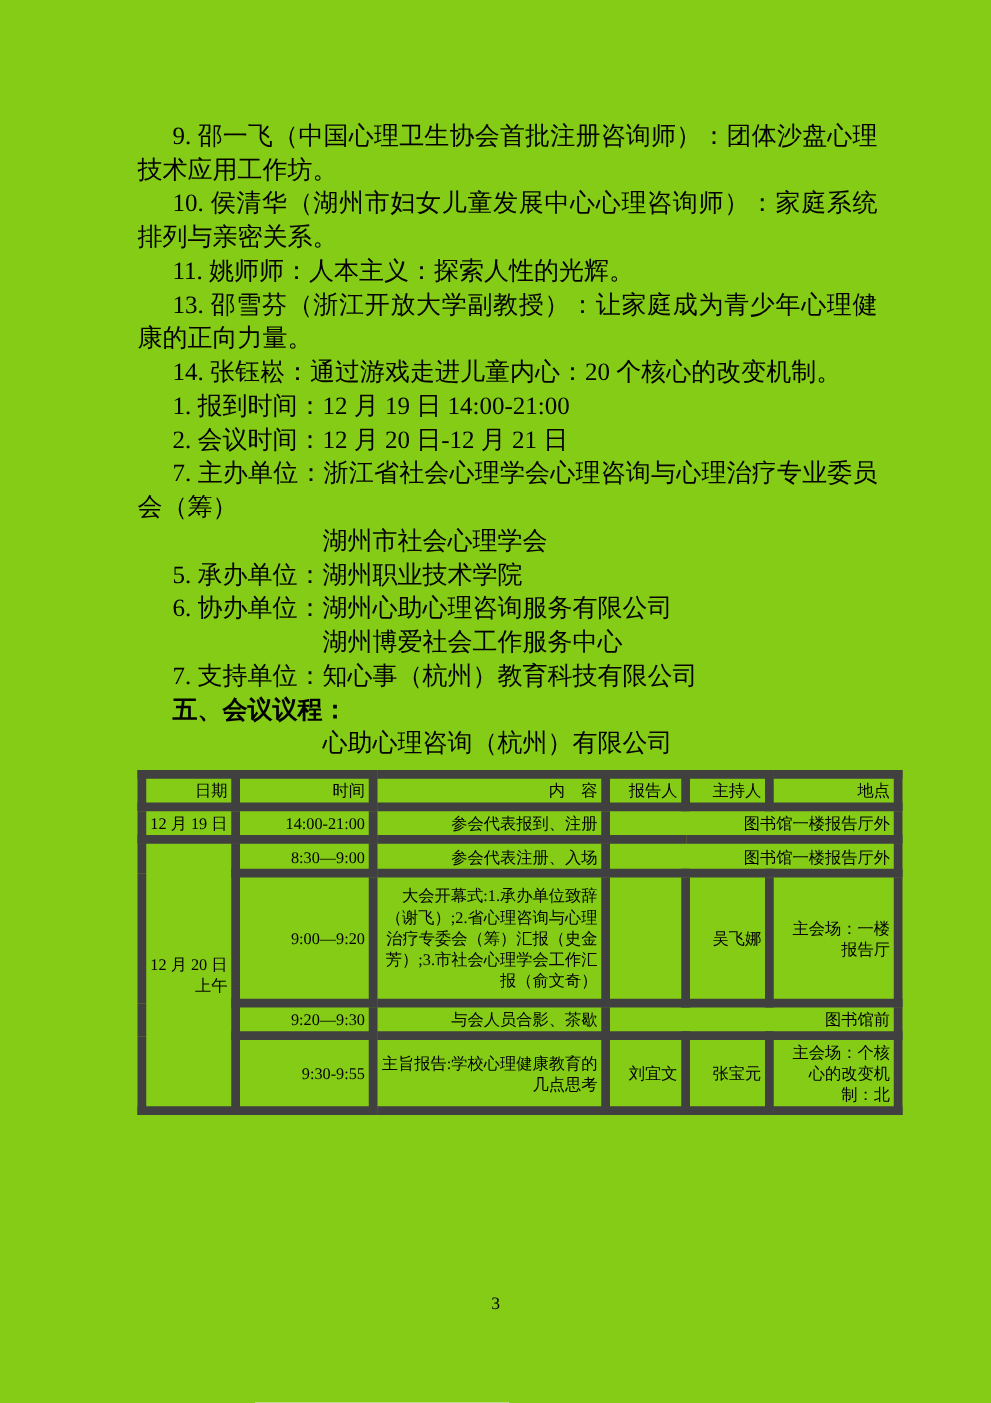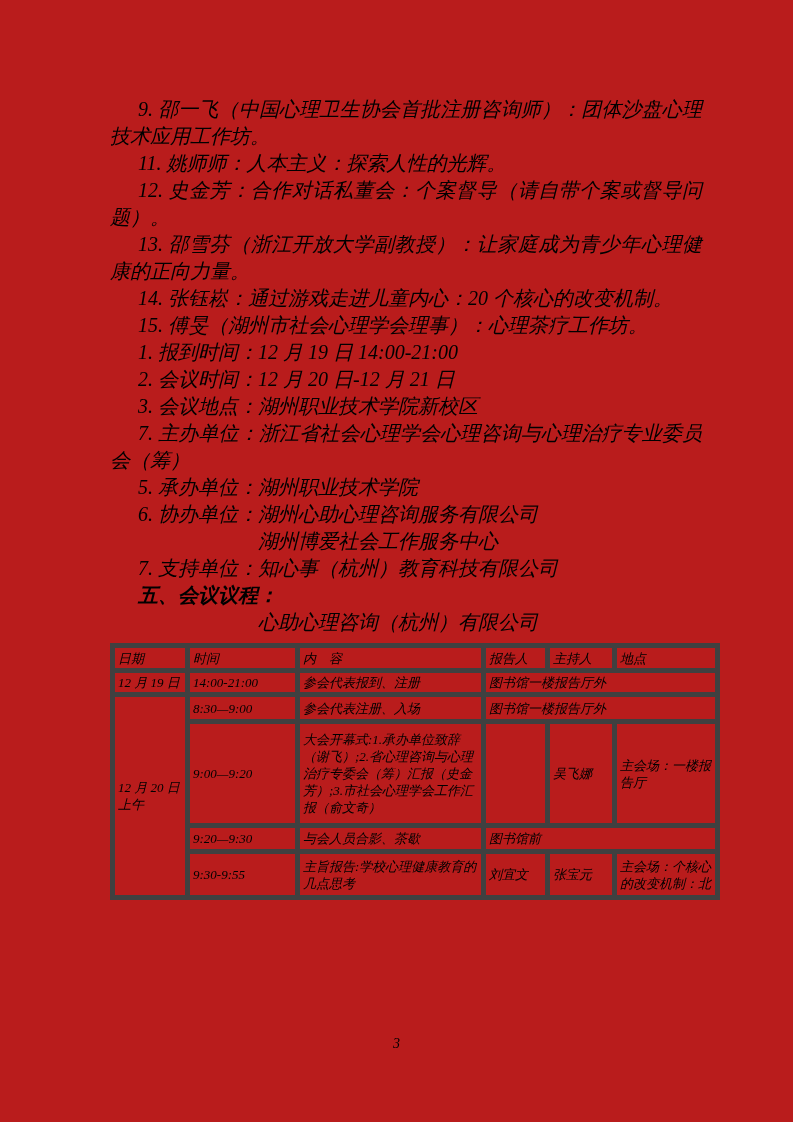--- a/index.html
+++ b/index.html
@@ -7,11 +7,10 @@
     position:relative;
     width:793px; height:1122px;
     margin:0 auto;
-    background:#b91c1c;
+    background:#84cc16;
     color:#000000;
     font-family:"Liberation Serif","DejaVu Serif",serif;
     overflow:hidden;
-    font-style:italic;
   }
   .content {
     position:absolute;

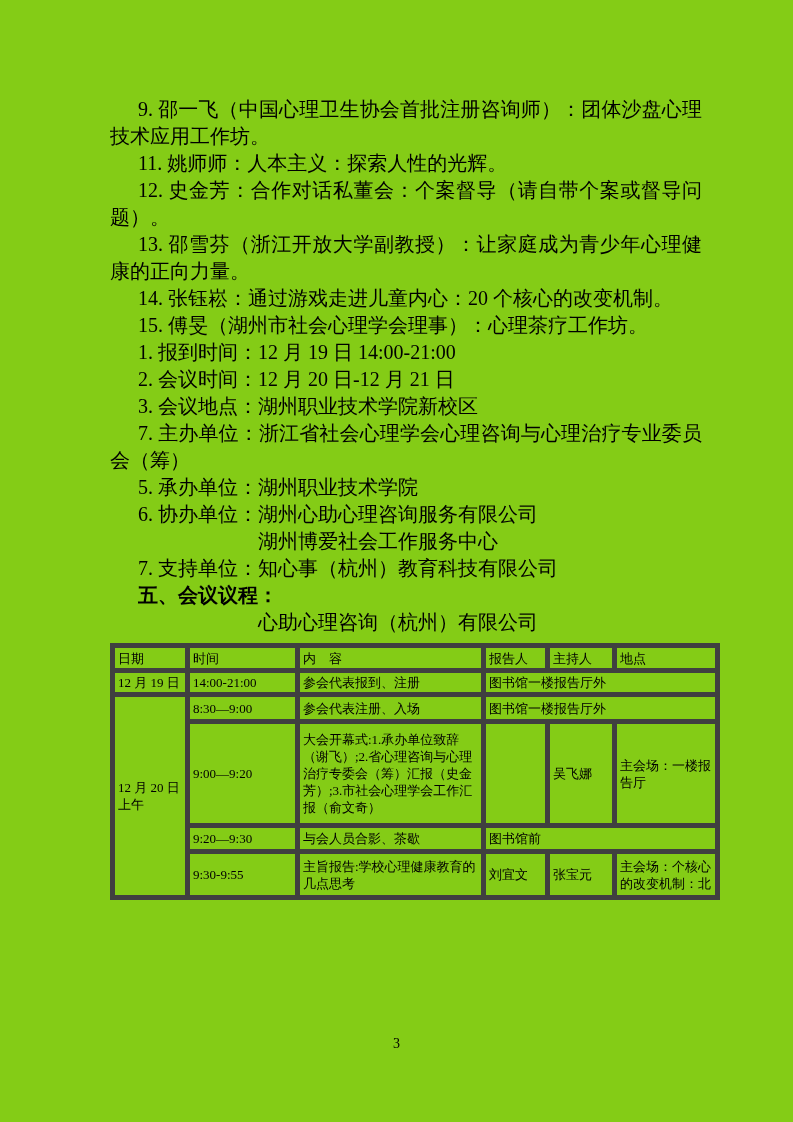--- a/index.html
+++ b/index.html
@@ -73,6 +73,7 @@
   <div class="content">
 
     <div class="para item">9. 邵一飞（中国心理卫生协会首批注册咨询师）：团体沙盘心理技术应用工作坊。</div>
+    <div class="para item">10. 侯清华（湖州市妇女儿童发展中心心理咨询师）：家庭系统排列与亲密关系。</div>
     <div class="para item">11. 姚师师：人本主义：探索人性的光辉。</div>
     <div class="para item">12. 史金芳：合作对话私董会：个案督导（请自带个案或督导问题）。</div>
     <div class="para item">13. 邵雪芬（浙江开放大学副教授）：让家庭成为青少年心理健康的正向力量。</div>

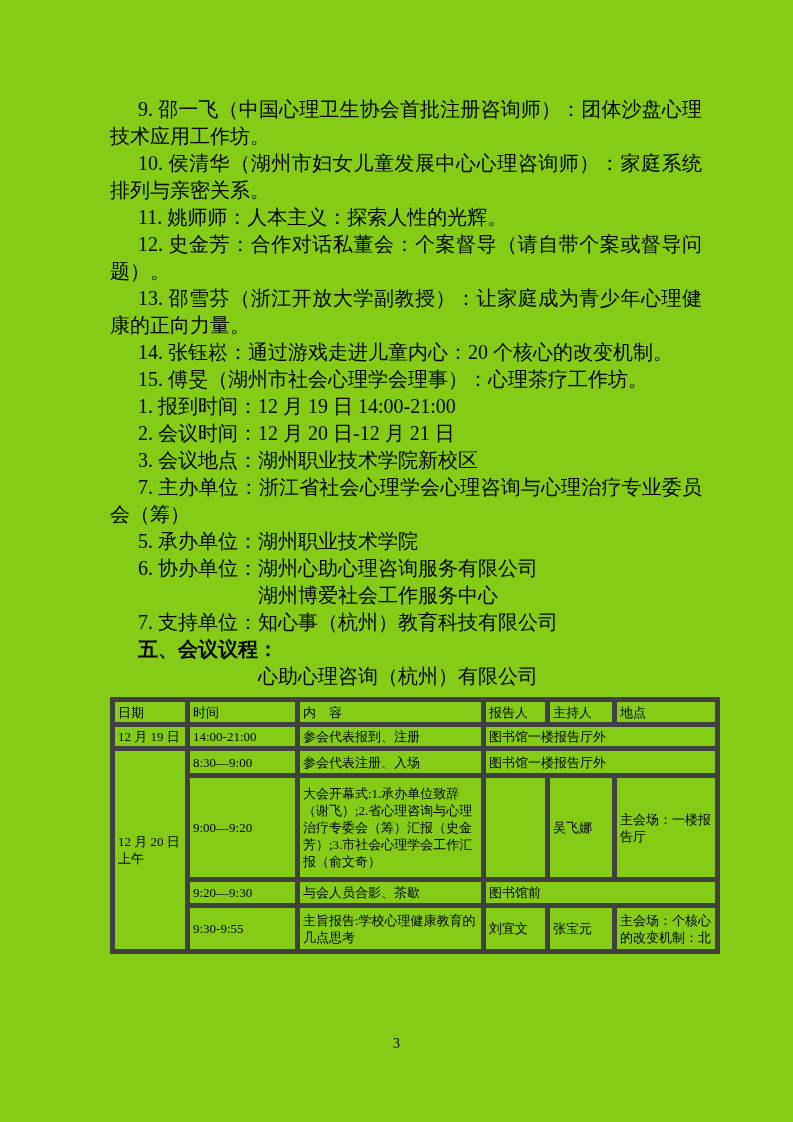--- a/index.html
+++ b/index.html
@@ -75,7 +75,6 @@
     <div class="para item">9. 邵一飞（中国心理卫生协会首批注册咨询师）：团体沙盘心理技术应用工作坊。</div>
     <div class="para item">10. 侯清华（湖州市妇女儿童发展中心心理咨询师）：家庭系统排列与亲密关系。</div>
     <div class="para item">11. 姚师师：人本主义：探索人性的光辉。</div>
-    <div class="para item">12. 史金芳：合作对话私董会：个案督导（请自带个案或督导问题）。</div>
     <div class="para item">13. 邵雪芬（浙江开放大学副教授）：让家庭成为青少年心理健康的正向力量。</div>
     <div class="para item">14. 张钰崧：通过游戏走进儿童内心：20 个核心的改变机制。</div>
     <div class="para item">15. 傅旻（湖州市社会心理学会理事）：心理茶疗工作坊。</div>

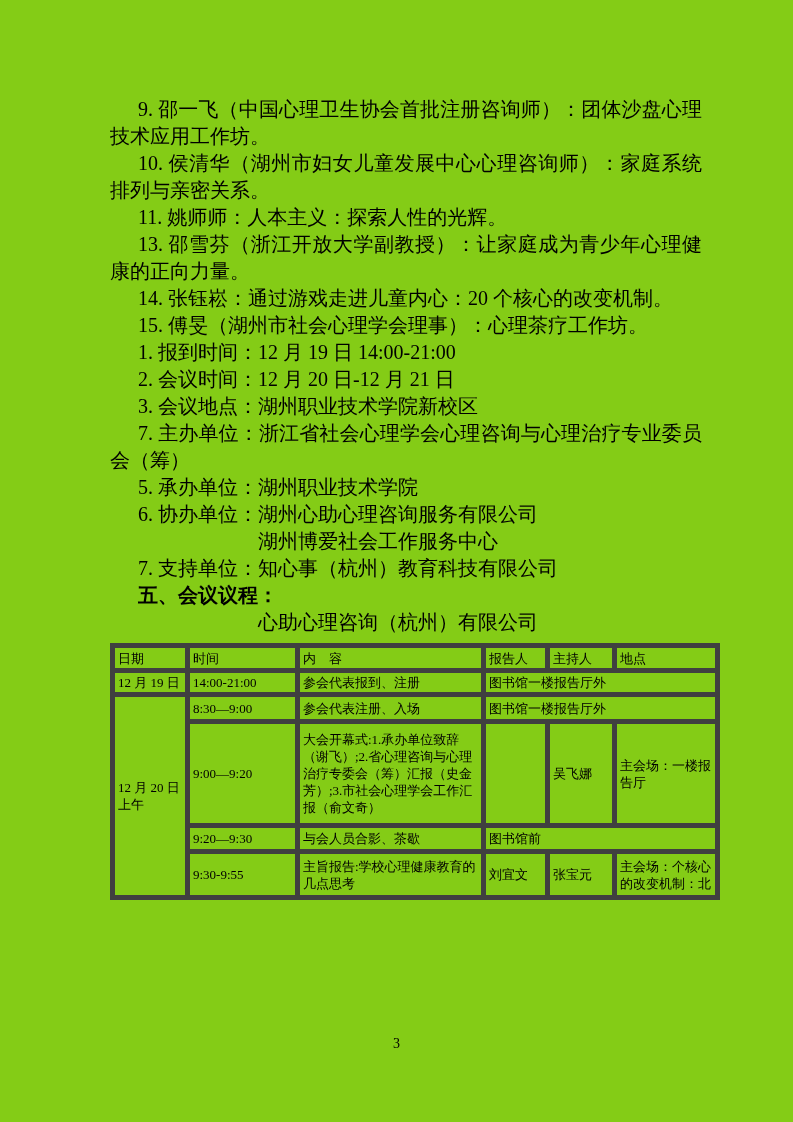--- a/index.html
+++ b/index.html
@@ -77,7 +77,6 @@
     <div class="para item">11. 姚师师：人本主义：探索人性的光辉。</div>
     <div class="para item">13. 邵雪芬（浙江开放大学副教授）：让家庭成为青少年心理健康的正向力量。</div>
     <div class="para item">14. 张钰崧：通过游戏走进儿童内心：20 个核心的改变机制。</div>
-    <div class="para item">15. 傅旻（湖州市社会心理学会理事）：心理茶疗工作坊。</div>
 
 
     <div class="para item">1. 报到时间：12 月 19 日 14:00-21:00</div>

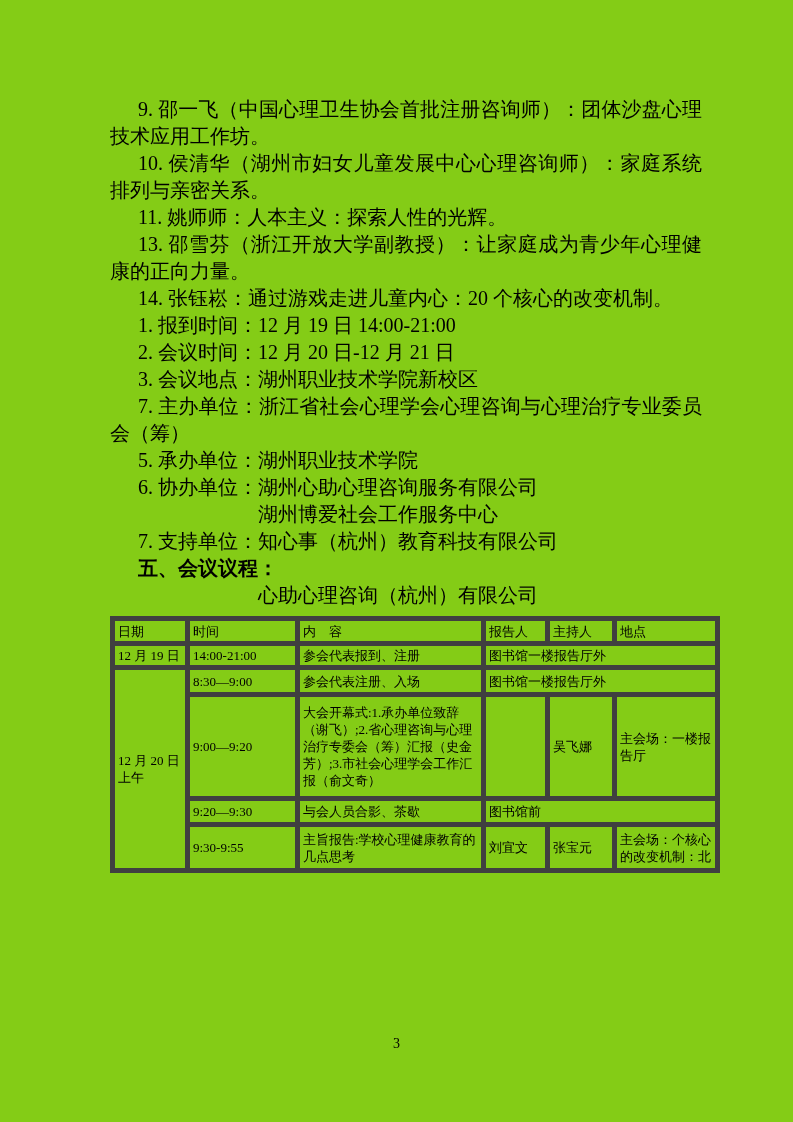--- a/index.html
+++ b/index.html
@@ -81,7 +81,6 @@
 
     <div class="para item">1. 报到时间：12 月 19 日 14:00-21:00</div>
     <div class="para item">2. 会议时间：12 月 20 日-12 月 21 日</div>
-    <div class="para item">3. 会议地点：湖州职业技术学院新校区</div>
     <div class="para item">7. 主办单位：浙江省社会心理学会心理咨询与心理治疗专业委员会（筹）</div>
     <div class="para item">5. 承办单位：湖州职业技术学院</div>
     <div class="para item">6. 协办单位：湖州心助心理咨询服务有限公司</div>

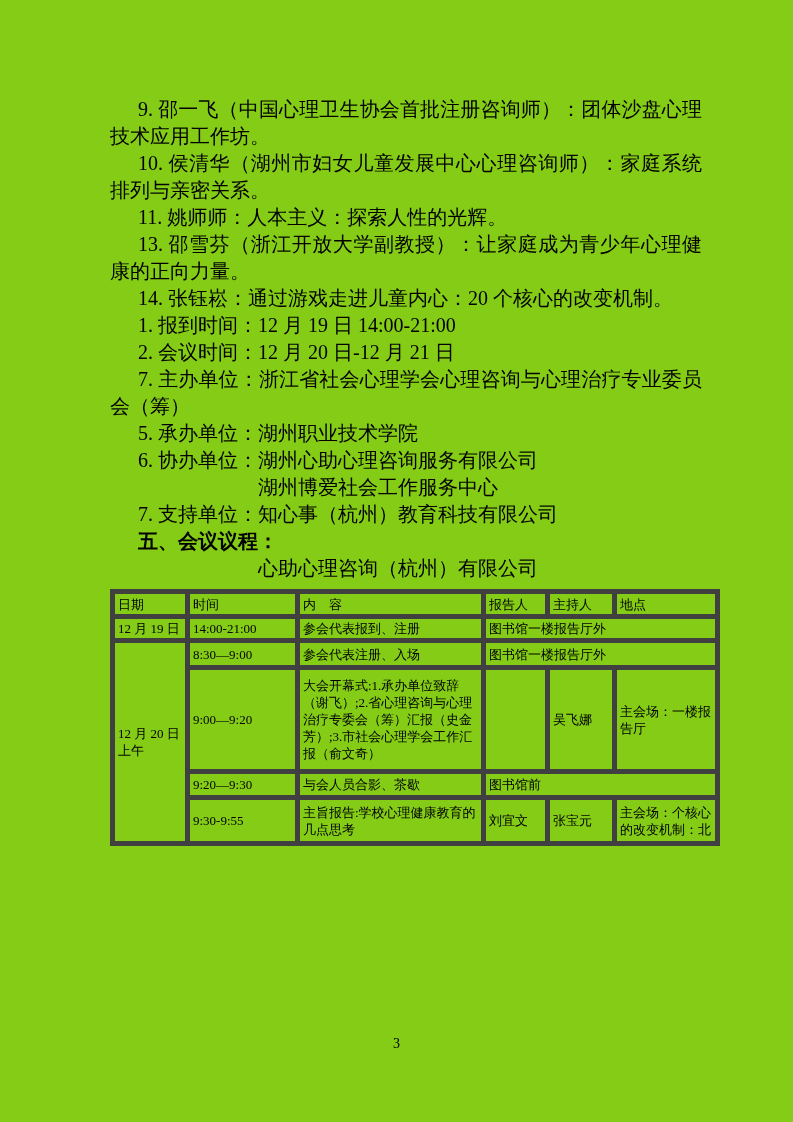--- a/index.html
+++ b/index.html
@@ -82,6 +82,7 @@
     <div class="para item">1. 报到时间：12 月 19 日 14:00-21:00</div>
     <div class="para item">2. 会议时间：12 月 20 日-12 月 21 日</div>
     <div class="para item">7. 主办单位：浙江省社会心理学会心理咨询与心理治疗专业委员会（筹）</div>
+    <div class="para indent">湖州市社会心理学会</div>
     <div class="para item">5. 承办单位：湖州职业技术学院</div>
     <div class="para item">6. 协办单位：湖州心助心理咨询服务有限公司</div>
     <div class="para indent">湖州博爱社会工作服务中心</div>

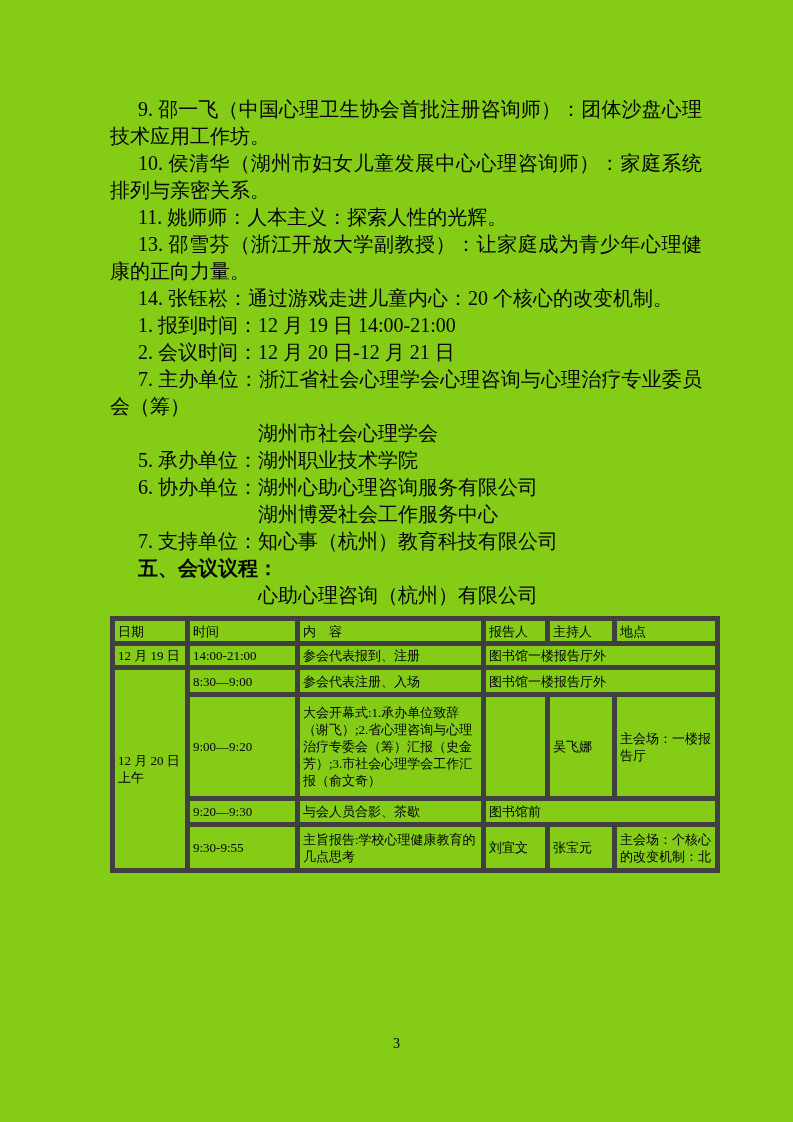--- a/index.html
+++ b/index.html
@@ -35,8 +35,8 @@
     font-size:13px;
   }
   table.agenda td, table.agenda th {
-    border:5px solid #404040;
-    text-align:left;
+    border:7px solid #404040;
+    text-align:right;
     vertical-align:middle;
     font-weight:normal;
     padding:1px 3px;

